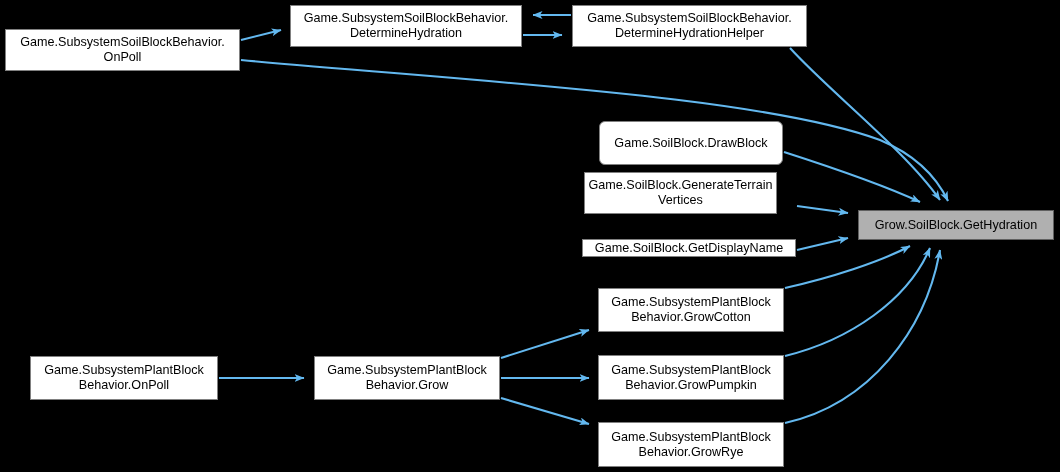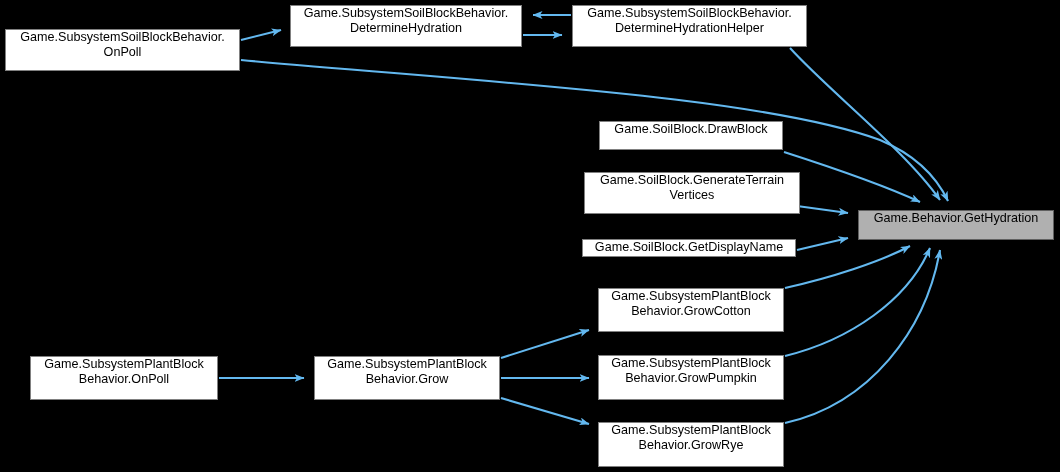--- a/index.html
+++ b/index.html
@@ -33,7 +33,7 @@
     line-height: 15px;
     text-align: center;
     display: flex;
-    align-items: flex-start;
+    align-items: center;
     justify-content: center;
     letter-spacing: 0px;
     white-space: pre-line;

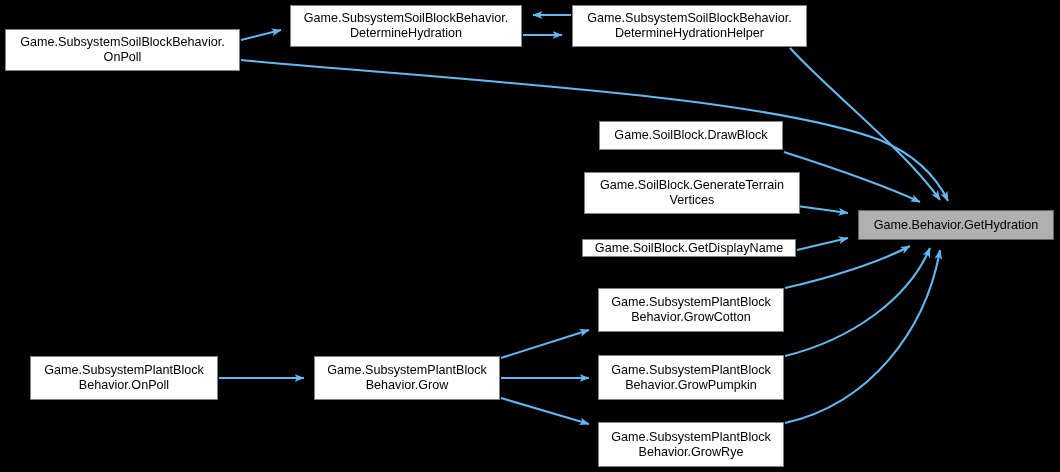--- a/index.html
+++ b/index.html
@@ -105,7 +105,7 @@
 DetermineHydration</span></div>
       <div class="node" style="left: 572px; top: 5px; width: 235px; height: 42px;"><span class="node-label">Game.SubsystemSoilBlockBehavior.
 DetermineHydrationHelper</span></div>
-      <div class="node" style="left: 599px; top: 121px; width: 184px; height: 29px;"><span class="node-label">Game.SoilBlock.DrawBlock</span></div>
+      <div class="node" style="left: 599px; top: 121px; width: 184px; height: 44px; border-radius: 6px;"><span class="node-label">Game.SoilBlock.DrawBlock</span></div>
       <div class="node" style="left: 584px; top: 172px; width: 216px; height: 42px;"><span class="node-label">Game.SoilBlock.GenerateTerrain
 Vertices</span></div>
       <div class="node" style="left: 582px; top: 239px; width: 214px; height: 18px;"><span class="node-label">Game.SoilBlock.GetDisplayName</span></div>

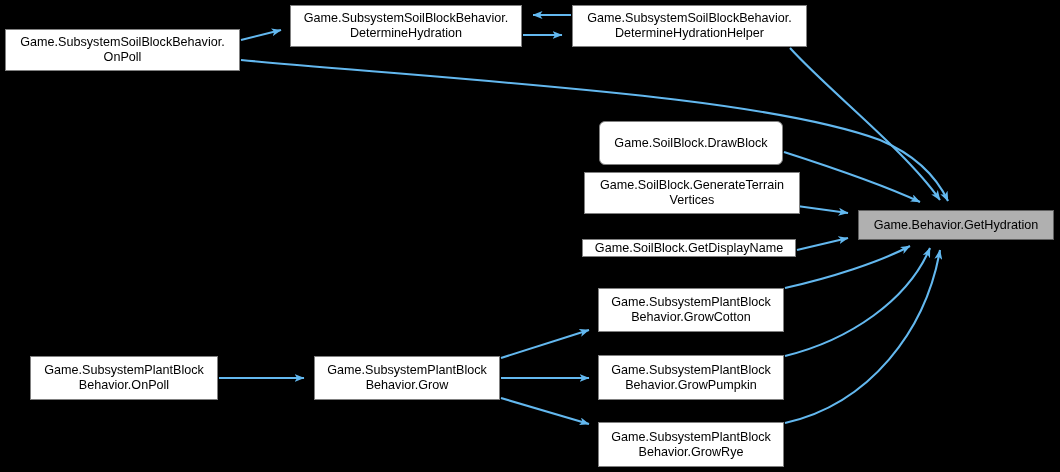--- a/index.html
+++ b/index.html
@@ -106,7 +106,7 @@
       <div class="node" style="left: 572px; top: 5px; width: 235px; height: 42px;"><span class="node-label">Game.SubsystemSoilBlockBehavior.
 DetermineHydrationHelper</span></div>
       <div class="node" style="left: 599px; top: 121px; width: 184px; height: 44px; border-radius: 6px;"><span class="node-label">Game.SoilBlock.DrawBlock</span></div>
-      <div class="node" style="left: 584px; top: 172px; width: 216px; height: 42px;"><span class="node-label">Game.SoilBlock.GenerateTerrain
+      <div class="node" style="left: 584px; top: 172px; width: 193px; height: 42px;"><span class="node-label">Game.SoilBlock.GenerateTerrain
 Vertices</span></div>
       <div class="node" style="left: 582px; top: 239px; width: 214px; height: 18px;"><span class="node-label">Game.SoilBlock.GetDisplayName</span></div>
       <div class="node" style="left: 598px; top: 288px; width: 186px; height: 44px;"><span class="node-label">Game.SubsystemPlantBlock

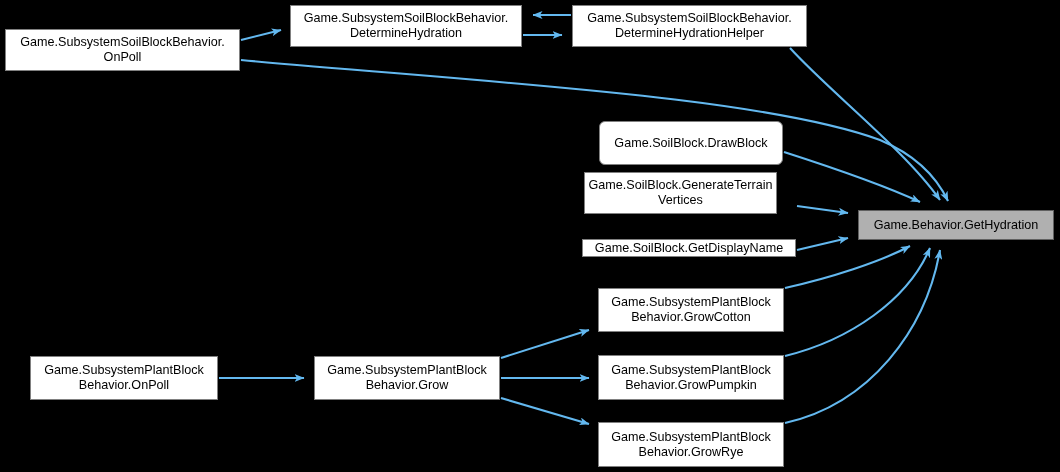--- a/index.html
+++ b/index.html
@@ -119,7 +119,7 @@
 Behavior.OnPoll</span></div>
       <div class="node" style="left: 314px; top: 356px; width: 186px; height: 44px;"><span class="node-label">Game.SubsystemPlantBlock
 Behavior.Grow</span></div>
-      <div class="node target" style="left: 858px; top: 210px; width: 196px; height: 30px;"><span class="node-label">Game.Behavior.GetHydration</span></div>
+      <div class="node target" style="left: 858px; top: 210px; width: 196px; height: 30px;"><span class="node-label">Grow.SoilBlock.GetHydration</span></div>
     </div>
 
 </div>

